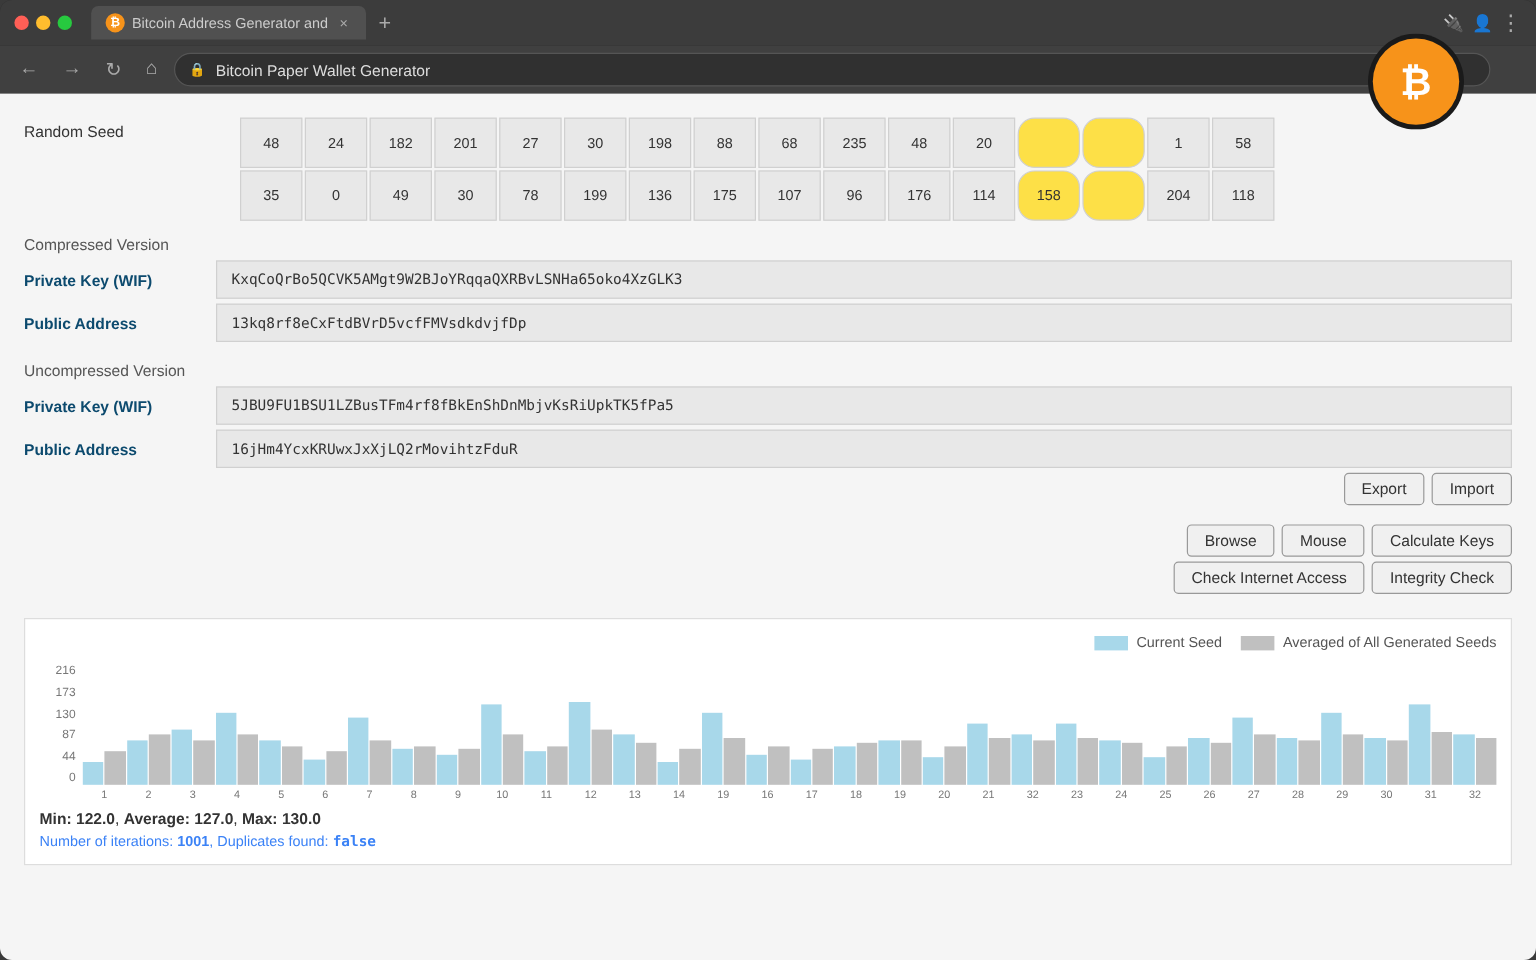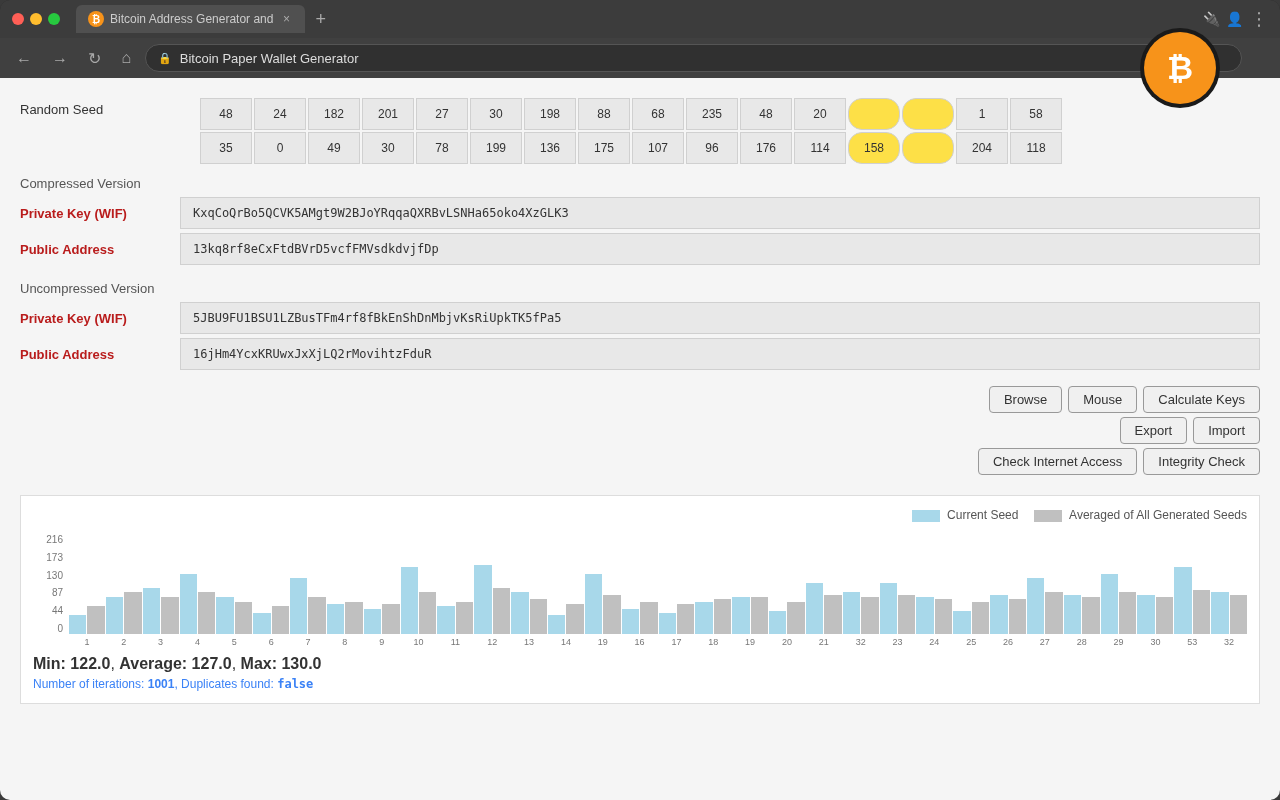--- a/index.html
+++ b/index.html
@@ -145,7 +145,7 @@
       background: #e8e8e8;
       border: 1px solid #d0d0d0;
       min-width: 52px;
-      height: 32px;
+      height: 42px;
       display: flex;
       align-items: center;
       justify-content: center;

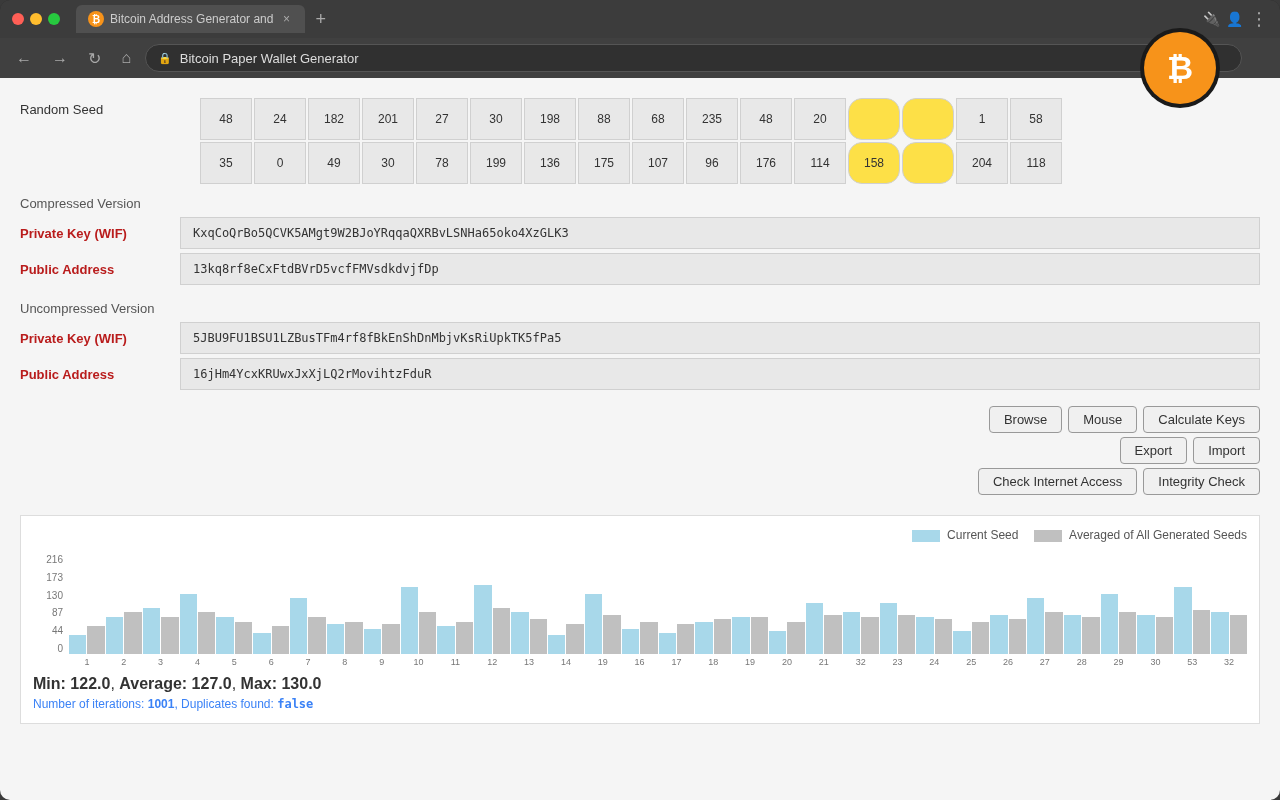--- a/index.html
+++ b/index.html
@@ -169,7 +169,7 @@
     .info-label {
       font-weight: bold;
       font-size: 13px;
-      color: #b91c1c;
+      color: #0c4a6e;
       width: 160px;
       flex-shrink: 0;
     }

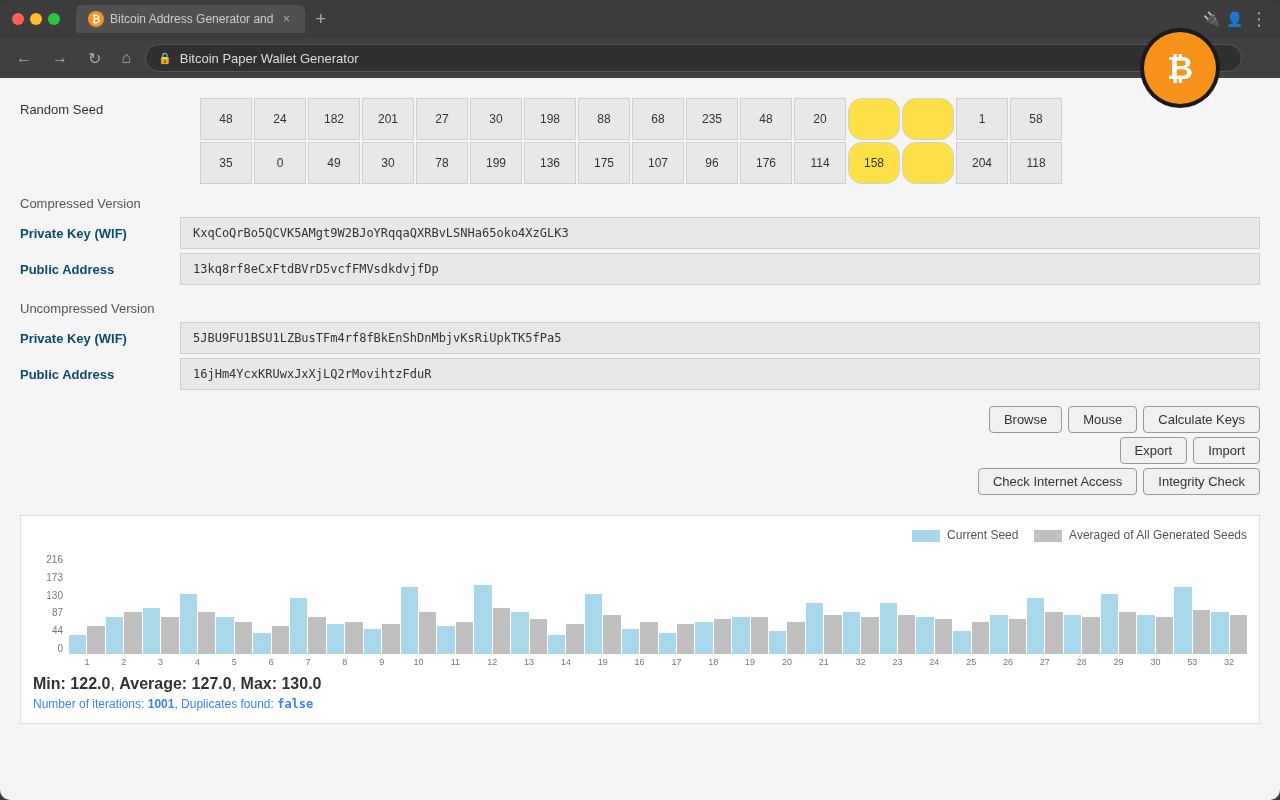--- a/index.html
+++ b/index.html
@@ -421,14 +421,14 @@
       </div>
     </div>
 
+    <div class="buttons-row" style="margin-top:4px;">
+      <button class="btn">Export</button>
+      <button class="btn">Import</button>
+    </div>
     <div class="buttons-row">
       <button class="btn">Browse</button>
       <button class="btn">Mouse</button>
       <button class="btn">Calculate Keys</button>
-    </div>
-    <div class="buttons-row" style="margin-top:4px;">
-      <button class="btn">Export</button>
-      <button class="btn">Import</button>
     </div>
     <div class="buttons-row" style="margin-top:4px;">
       <button class="btn">Check Internet Access</button>

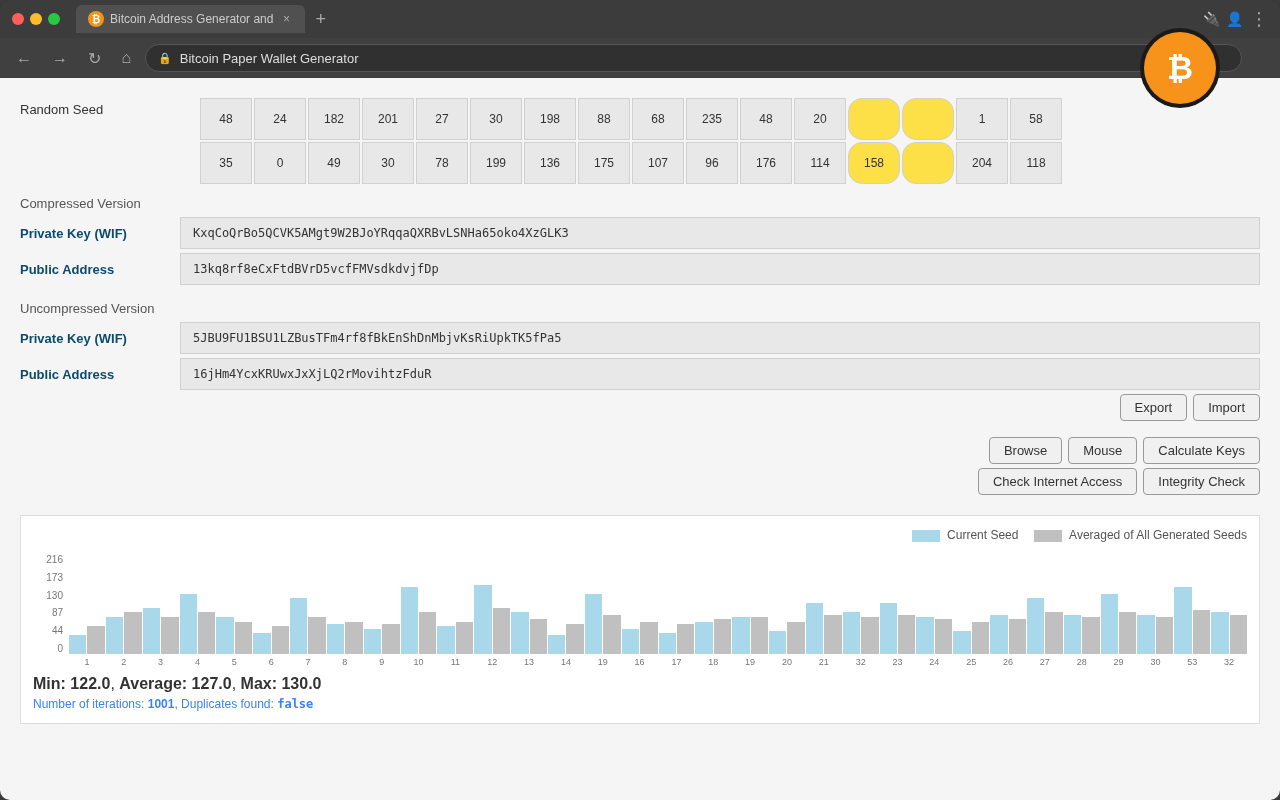--- a/index.html
+++ b/index.html
@@ -621,7 +621,7 @@
           <div class="x-label">28</div>
           <div class="x-label">29</div>
           <div class="x-label">30</div>
-          <div class="x-label">53</div>
+          <div class="x-label">31</div>
           <div class="x-label">32</div>
         </div>
 

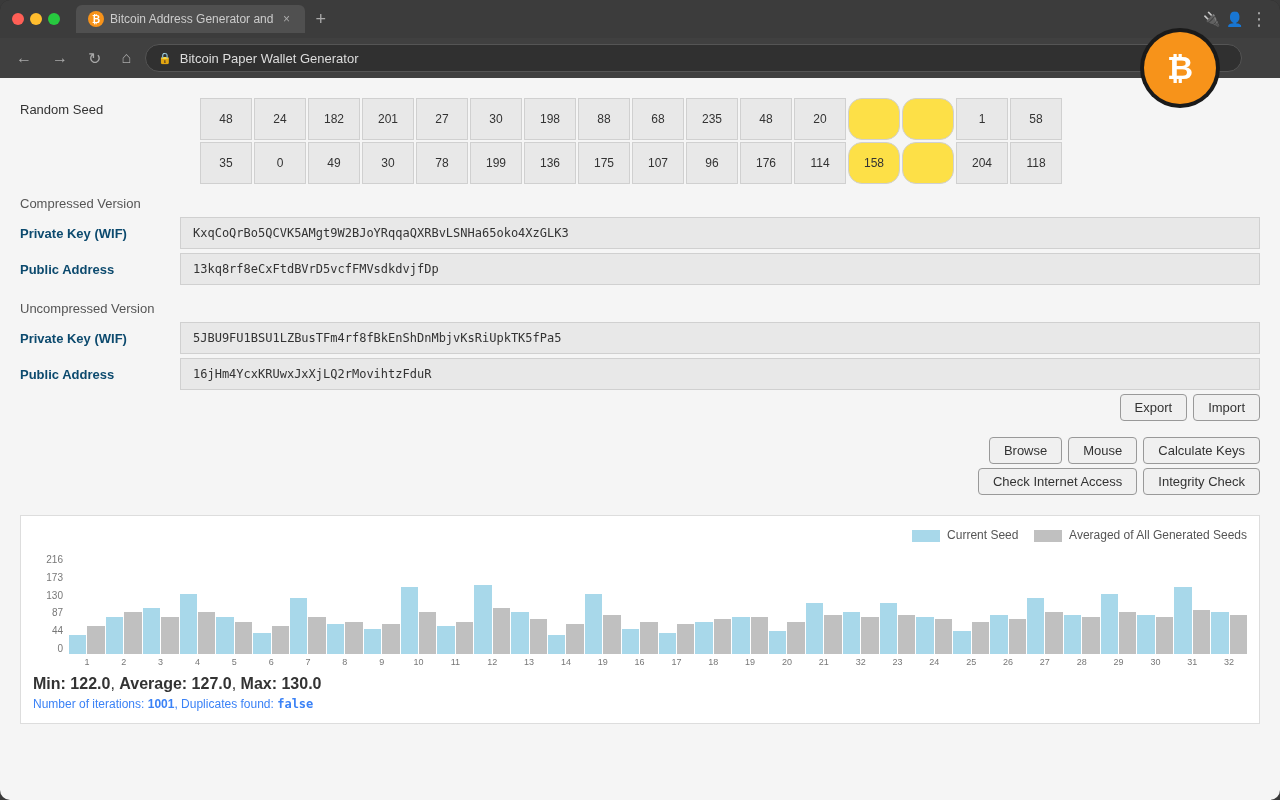--- a/index.html
+++ b/index.html
@@ -252,7 +252,7 @@
 
     .stats-row {
       margin-top: 8px;
-      font-size: 16px;
+      font-size: 13px;
       color: #333;
     }
     .stats-row span { font-weight: bold; }

